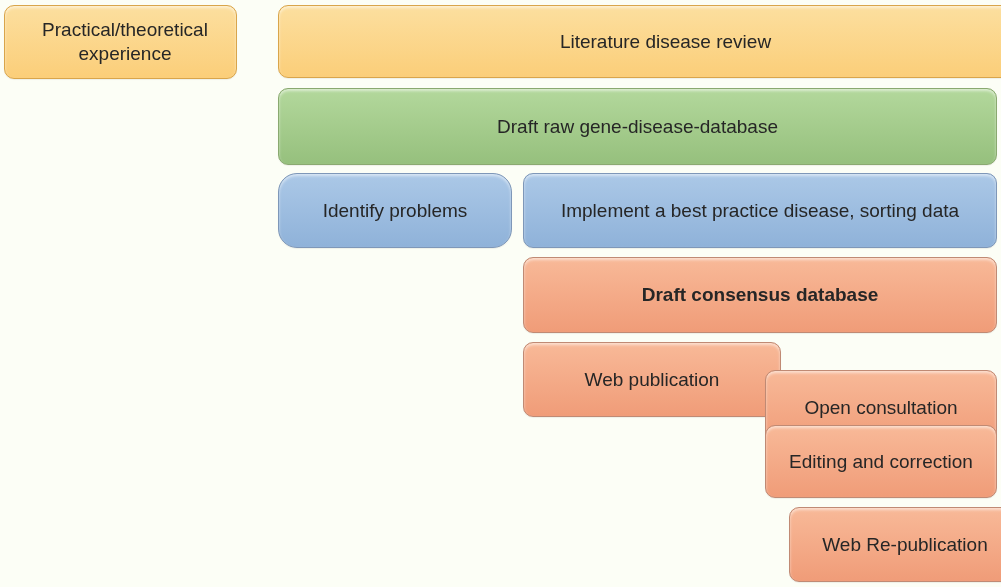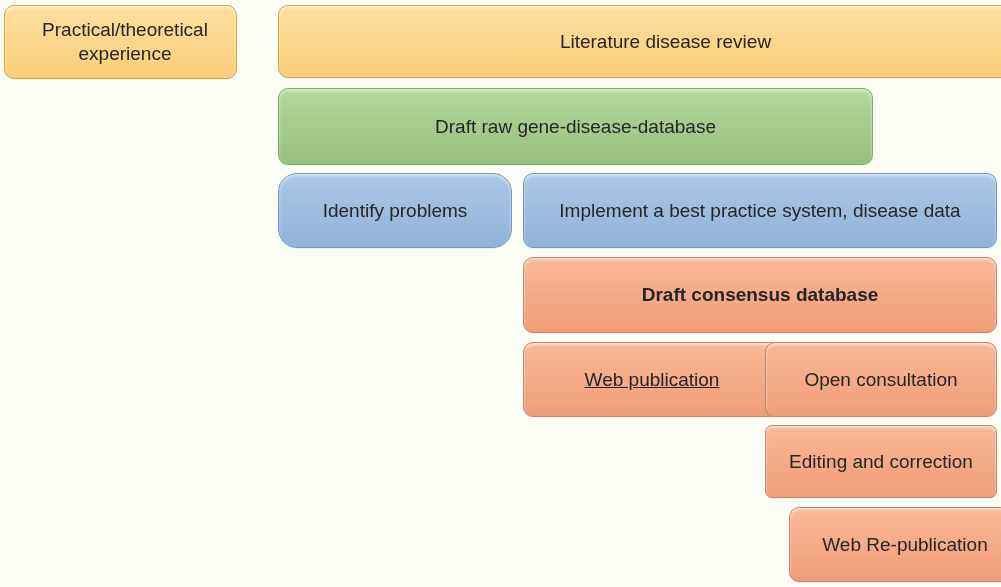--- a/index.html
+++ b/index.html
@@ -28,7 +28,7 @@
   
   #b-practical    { left: 4px;   top: 5px;   width: 233px; height: 74px; padding-left: 21px; }
   #b-literature   { left: 278px; top: 5px;   width: 775px; height: 73px; }
-  #b-draftraw     { left: 278px; top: 88px;  width: 595px; height: 77px; }
+  #b-draftraw     { left: 278px; top: 88px;  width: 719px; height: 77px; }
   #b-identify     { left: 278px; top: 173px; width: 234px; height: 75px; border-radius: 19px; }
   #b-implement    { left: 523px; top: 173px; width: 474px; height: 75px; }
   #b-consensus    { left: 523px; top: 257px; width: 474px; height: 76px; }

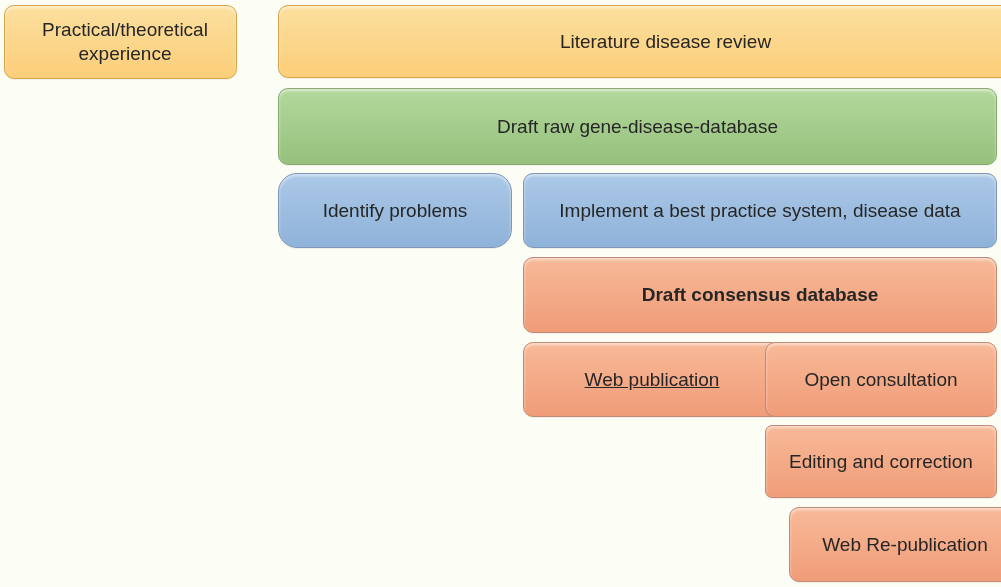--- a/index.html
+++ b/index.html
@@ -48,7 +48,7 @@
 
 <div id="b-identify" class="box" style="background: linear-gradient(rgb(171, 200, 231), rgb(143, 178, 217)); border-color: rgb(126, 151, 184); color: rgb(38, 38, 38);">Identify problems</div>
 
-<div id="b-implement" class="box" style="background: linear-gradient(rgb(171, 200, 231), rgb(143, 178, 217)); border-color: rgb(126, 151, 184); color: rgb(38, 38, 38);">Implement a best practice system, disease data</div>
+<div id="b-implement" class="box" style="background: linear-gradient(rgb(171, 200, 231), rgb(143, 178, 217)); border-color: rgb(126, 151, 184); color: rgb(38, 38, 38);">Implement a best practice disease, sorting data</div>
 
 <div id="b-consensus" class="box" style="background: linear-gradient(rgb(248, 185, 152), rgb(240, 156, 120)); border-color: rgb(192, 138, 116); color: rgb(38, 38, 38); font-weight: bold;">Draft consensus database</div>
 

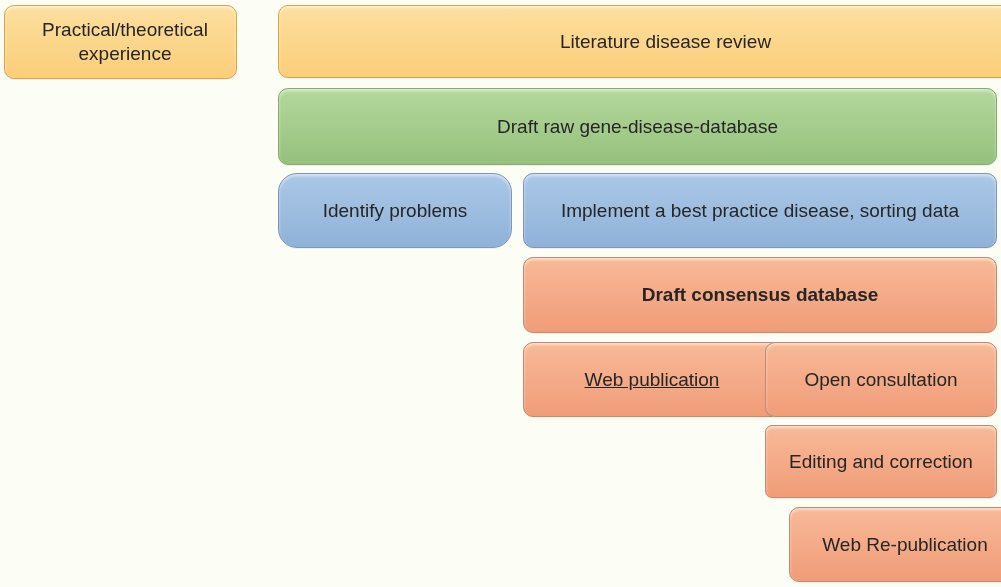--- a/index.html
+++ b/index.html
@@ -32,7 +32,7 @@
   #b-identify     { left: 278px; top: 173px; width: 234px; height: 75px; border-radius: 19px; }
   #b-implement    { left: 523px; top: 173px; width: 474px; height: 75px; }
   #b-consensus    { left: 523px; top: 257px; width: 474px; height: 76px; }
-  #b-webpub       { left: 523px; top: 342px; width: 258px; height: 75px; text-decoration: underline; }
+  #b-webpub       { left: 523px; top: 342px; width: 258px; height: 75px; }
   #b-openconsult  { left: 765px; top: 342px; width: 232px; height: 75px; }
   #b-editing      { left: 765px; top: 425px; width: 232px; height: 73px; }
   #b-webrepub     { left: 765px; top: 507px; width: 232px; height: 75px; }

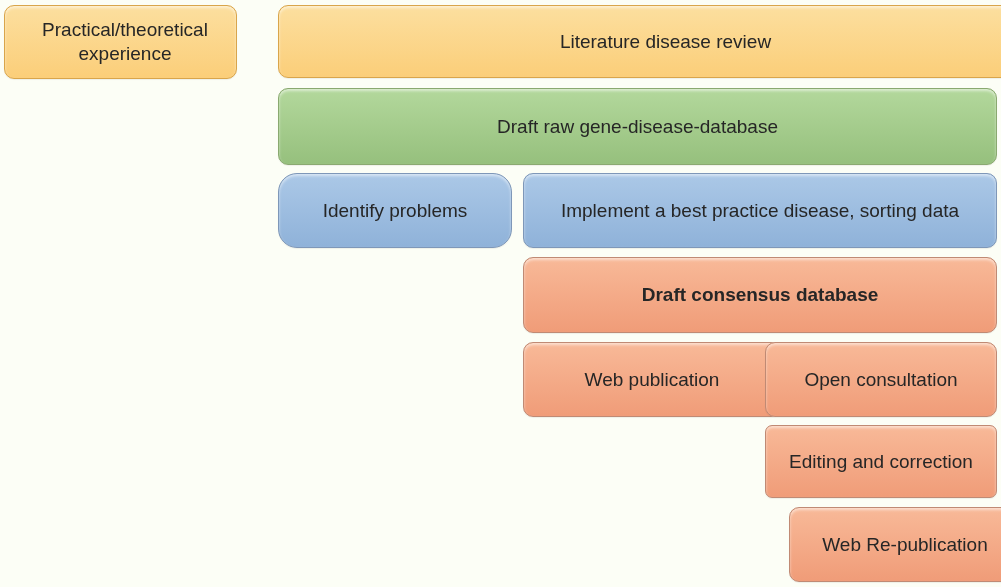--- a/index.html
+++ b/index.html
@@ -54,7 +54,7 @@
 
 <div id="b-webpub" class="box" style="background: linear-gradient(rgb(248, 185, 152), rgb(240, 156, 120)); border-color: rgb(192, 138, 116); color: rgb(38, 38, 38);">Web publication</div>
 
-<div id="b-openconsult" class="box" style="background: linear-gradient(rgb(248, 185, 152), rgb(240, 156, 120)); border-color: rgb(192, 138, 116); color: rgb(38, 38, 38);">Open consultation</div>
+<div id="b-openconsult" class="box" style="background: linear-gradient(rgb(248, 185, 152), rgb(240, 156, 120)); border-color: rgb(192, 138, 116); color: rgb(38, 38, 38); margin-top: 28px;">Open consultation</div>
 
 <div id="b-editing" class="box" style="background: linear-gradient(rgb(248, 185, 152), rgb(240, 156, 120)); border-color: rgb(192, 138, 116); color: rgb(38, 38, 38); border-radius: 7px;">Editing and correction</div>
 

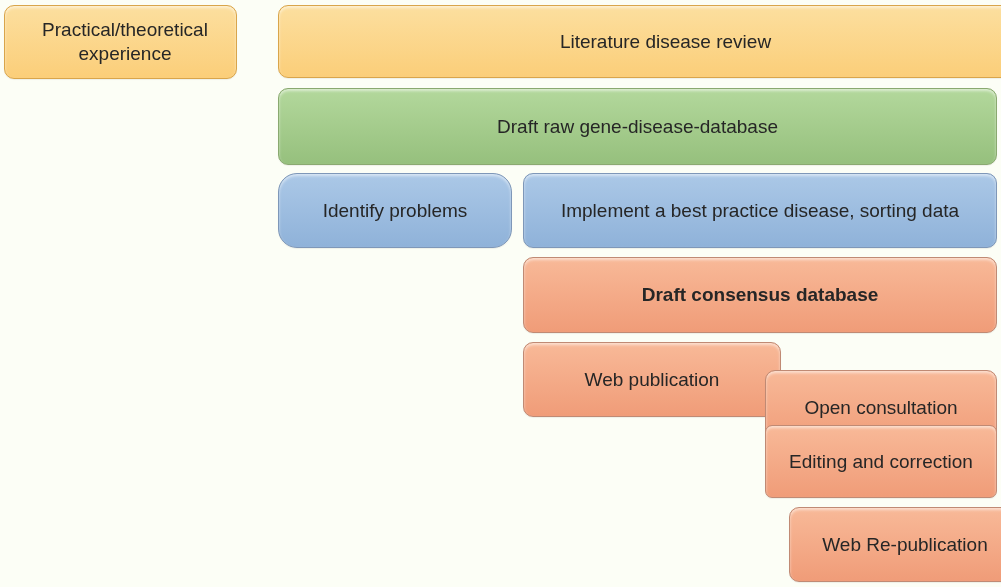--- a/index.html
+++ b/index.html
@@ -56,7 +56,7 @@
 
 <div id="b-openconsult" class="box" style="background: linear-gradient(rgb(248, 185, 152), rgb(240, 156, 120)); border-color: rgb(192, 138, 116); color: rgb(38, 38, 38); margin-top: 28px;">Open consultation</div>
 
-<div id="b-editing" class="box" style="background: linear-gradient(rgb(248, 185, 152), rgb(240, 156, 120)); border-color: rgb(192, 138, 116); color: rgb(38, 38, 38); border-radius: 7px;">Editing and correction</div>
+<div id="b-editing" class="box" style="background: linear-gradient(rgb(248, 185, 152), rgb(240, 156, 120)); border-color: rgb(192, 138, 116); color: rgb(38, 38, 38);">Editing and correction</div>
 
 <div id="b-webrepub" class="box" style="background: linear-gradient(rgb(248, 185, 152), rgb(240, 156, 120)); border-color: rgb(192, 138, 116); color: rgb(38, 38, 38); margin-left: 24px;">Web Re-publication</div>
 

